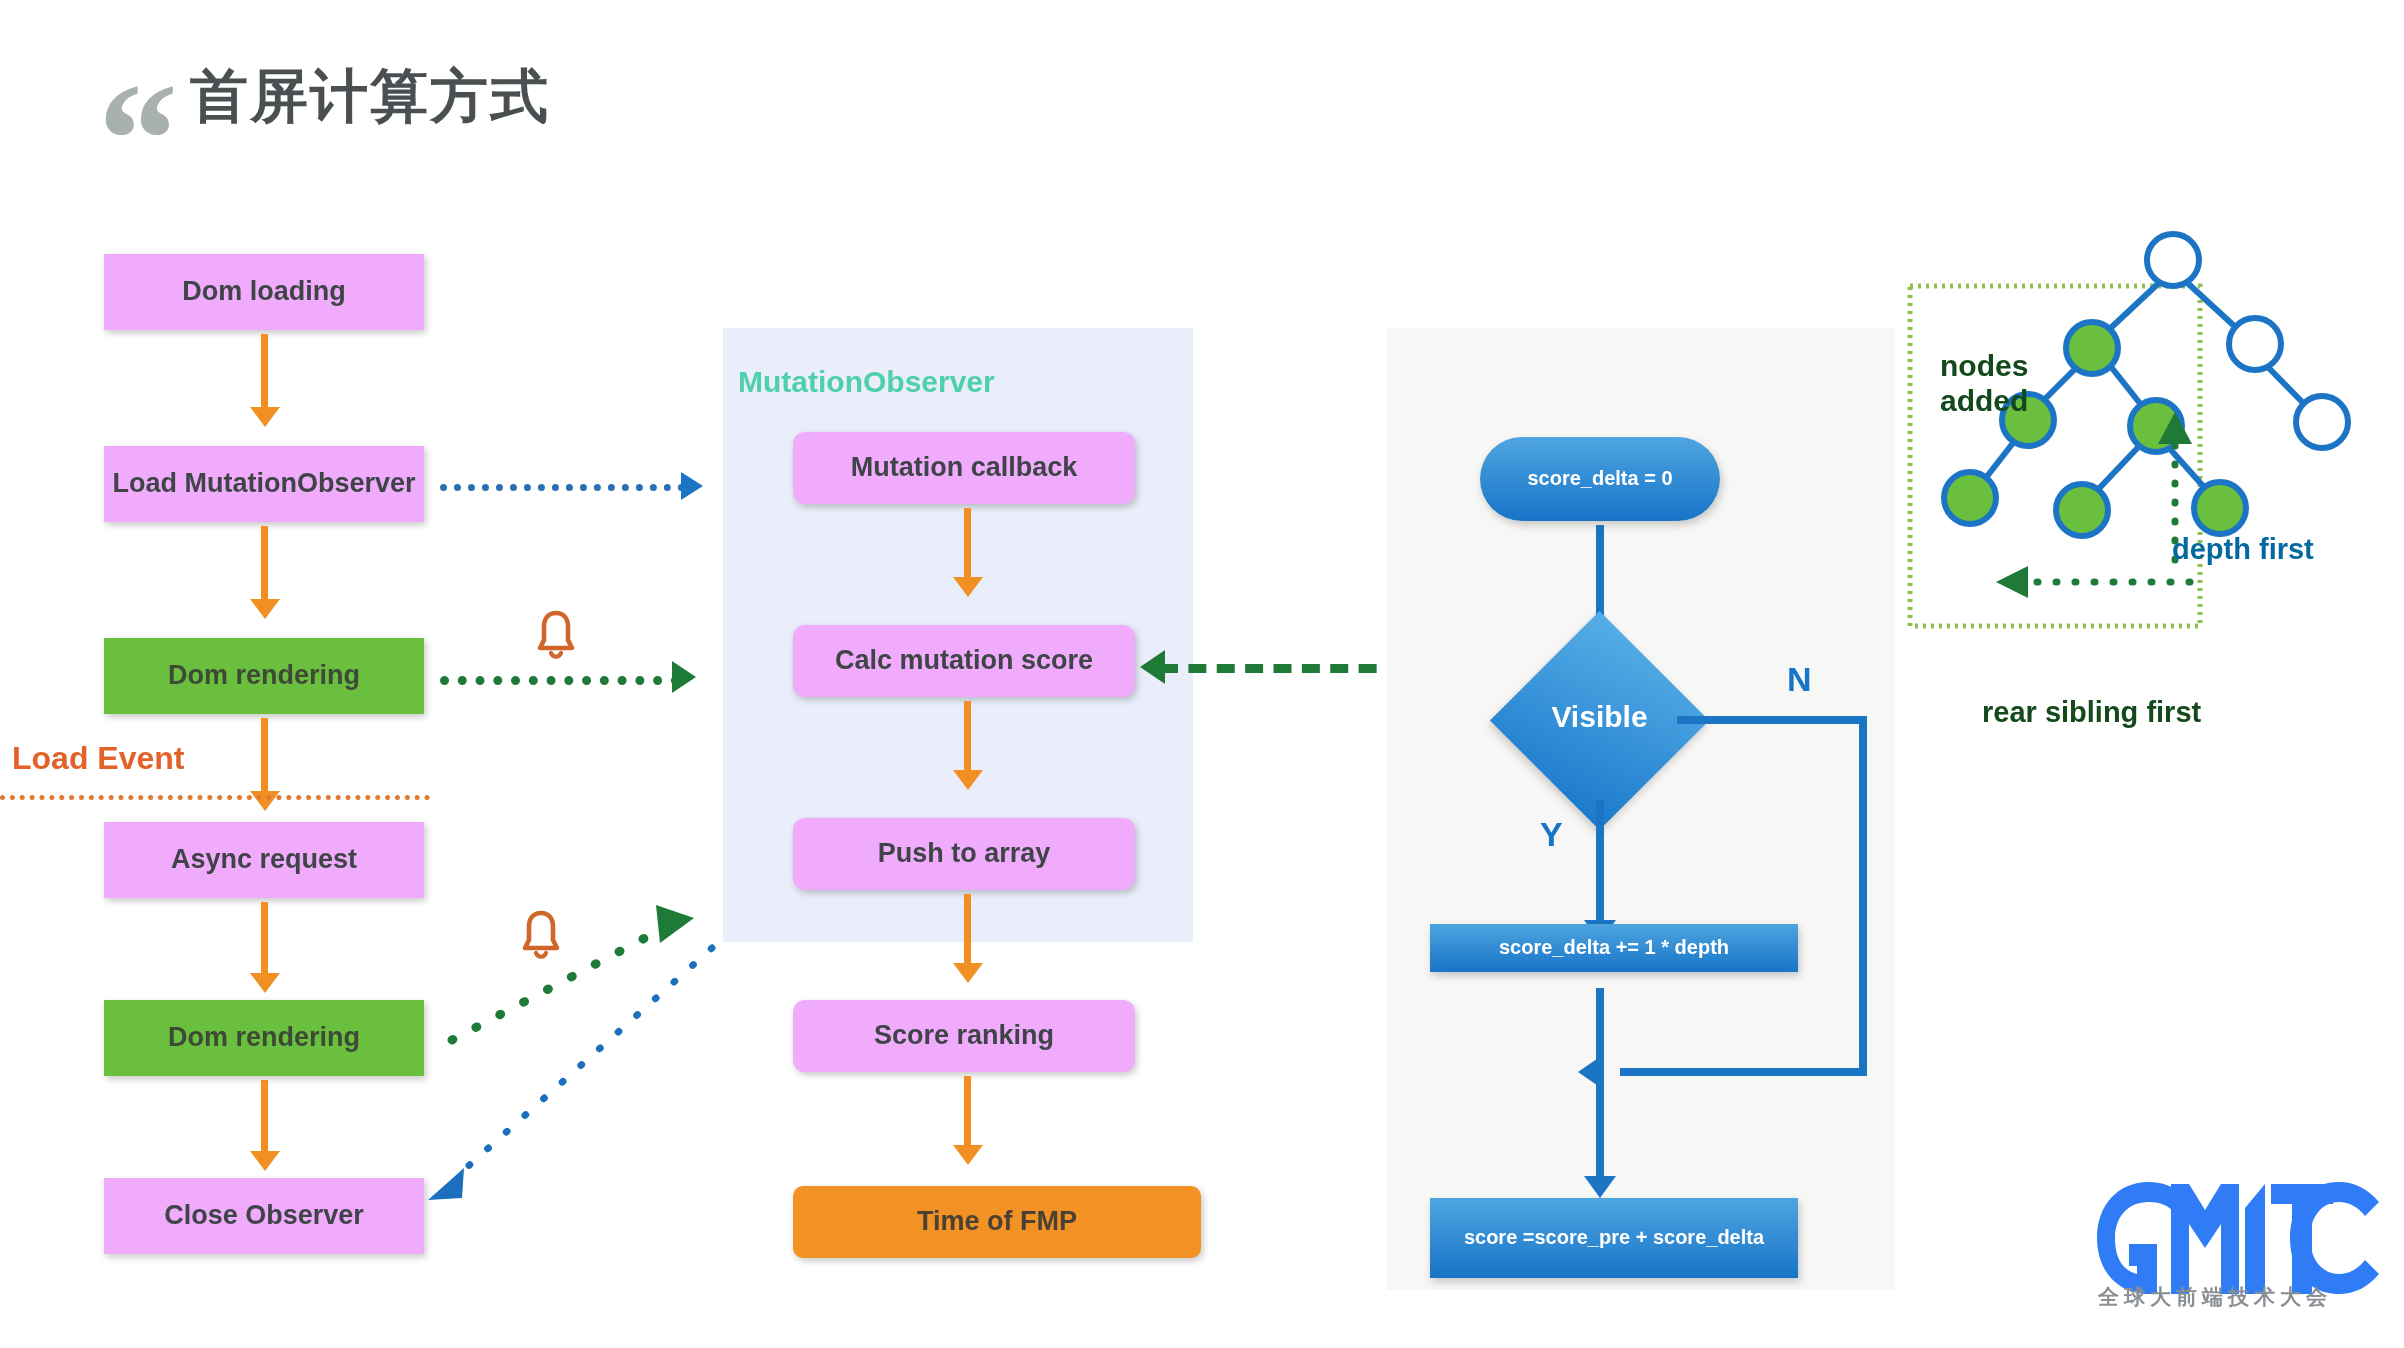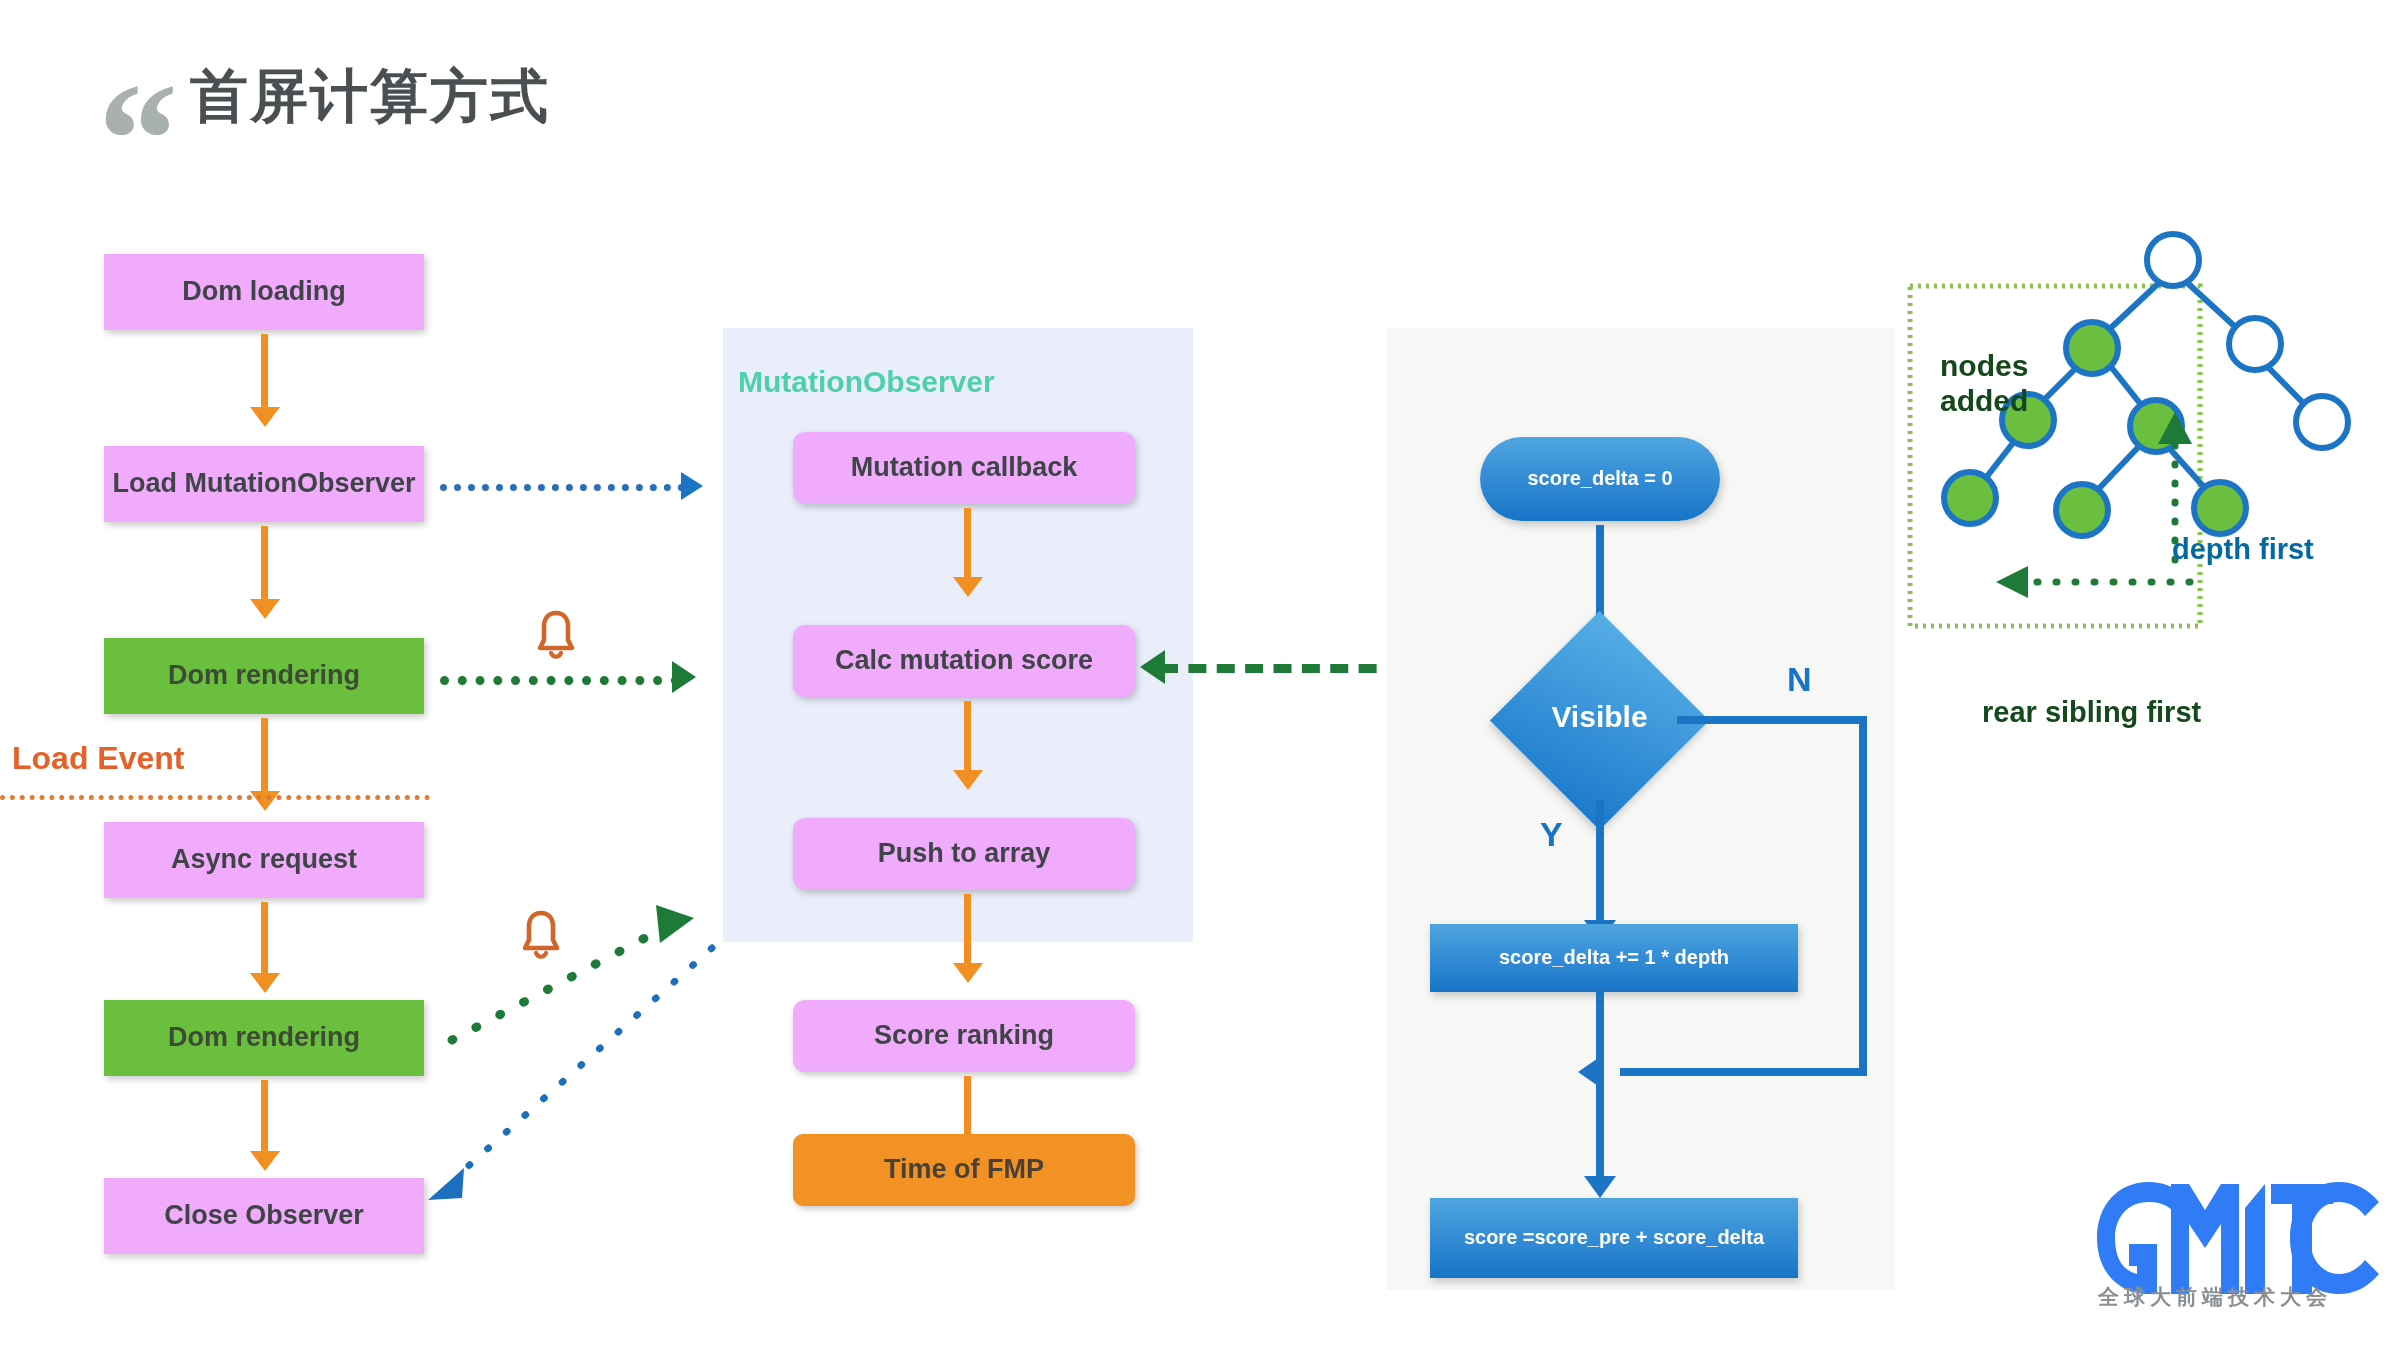--- a/index.html
+++ b/index.html
@@ -246,7 +246,7 @@
 <div class="abs barrow" style="left:1596px;top:800px;height:122px;"></div>
 <div class="abs flowlabel" style="left:1540px;top:815px;">Y</div>
 
-<div class="abs bluebox" style="left:1430px;top:924px;width:368px;height:68px;">score_delta += 1 * depth</div>
+<div class="abs bluebox" style="left:1430px;top:924px;width:368px;height:48px;">score_delta += 1 * depth</div>
 
 <div class="abs" style="left:1596px;top:988px;width:8px;height:84px;background:#1c75c4;"></div>
 <div class="abs barrow" style="left:1596px;top:1072px;height:106px;"></div>

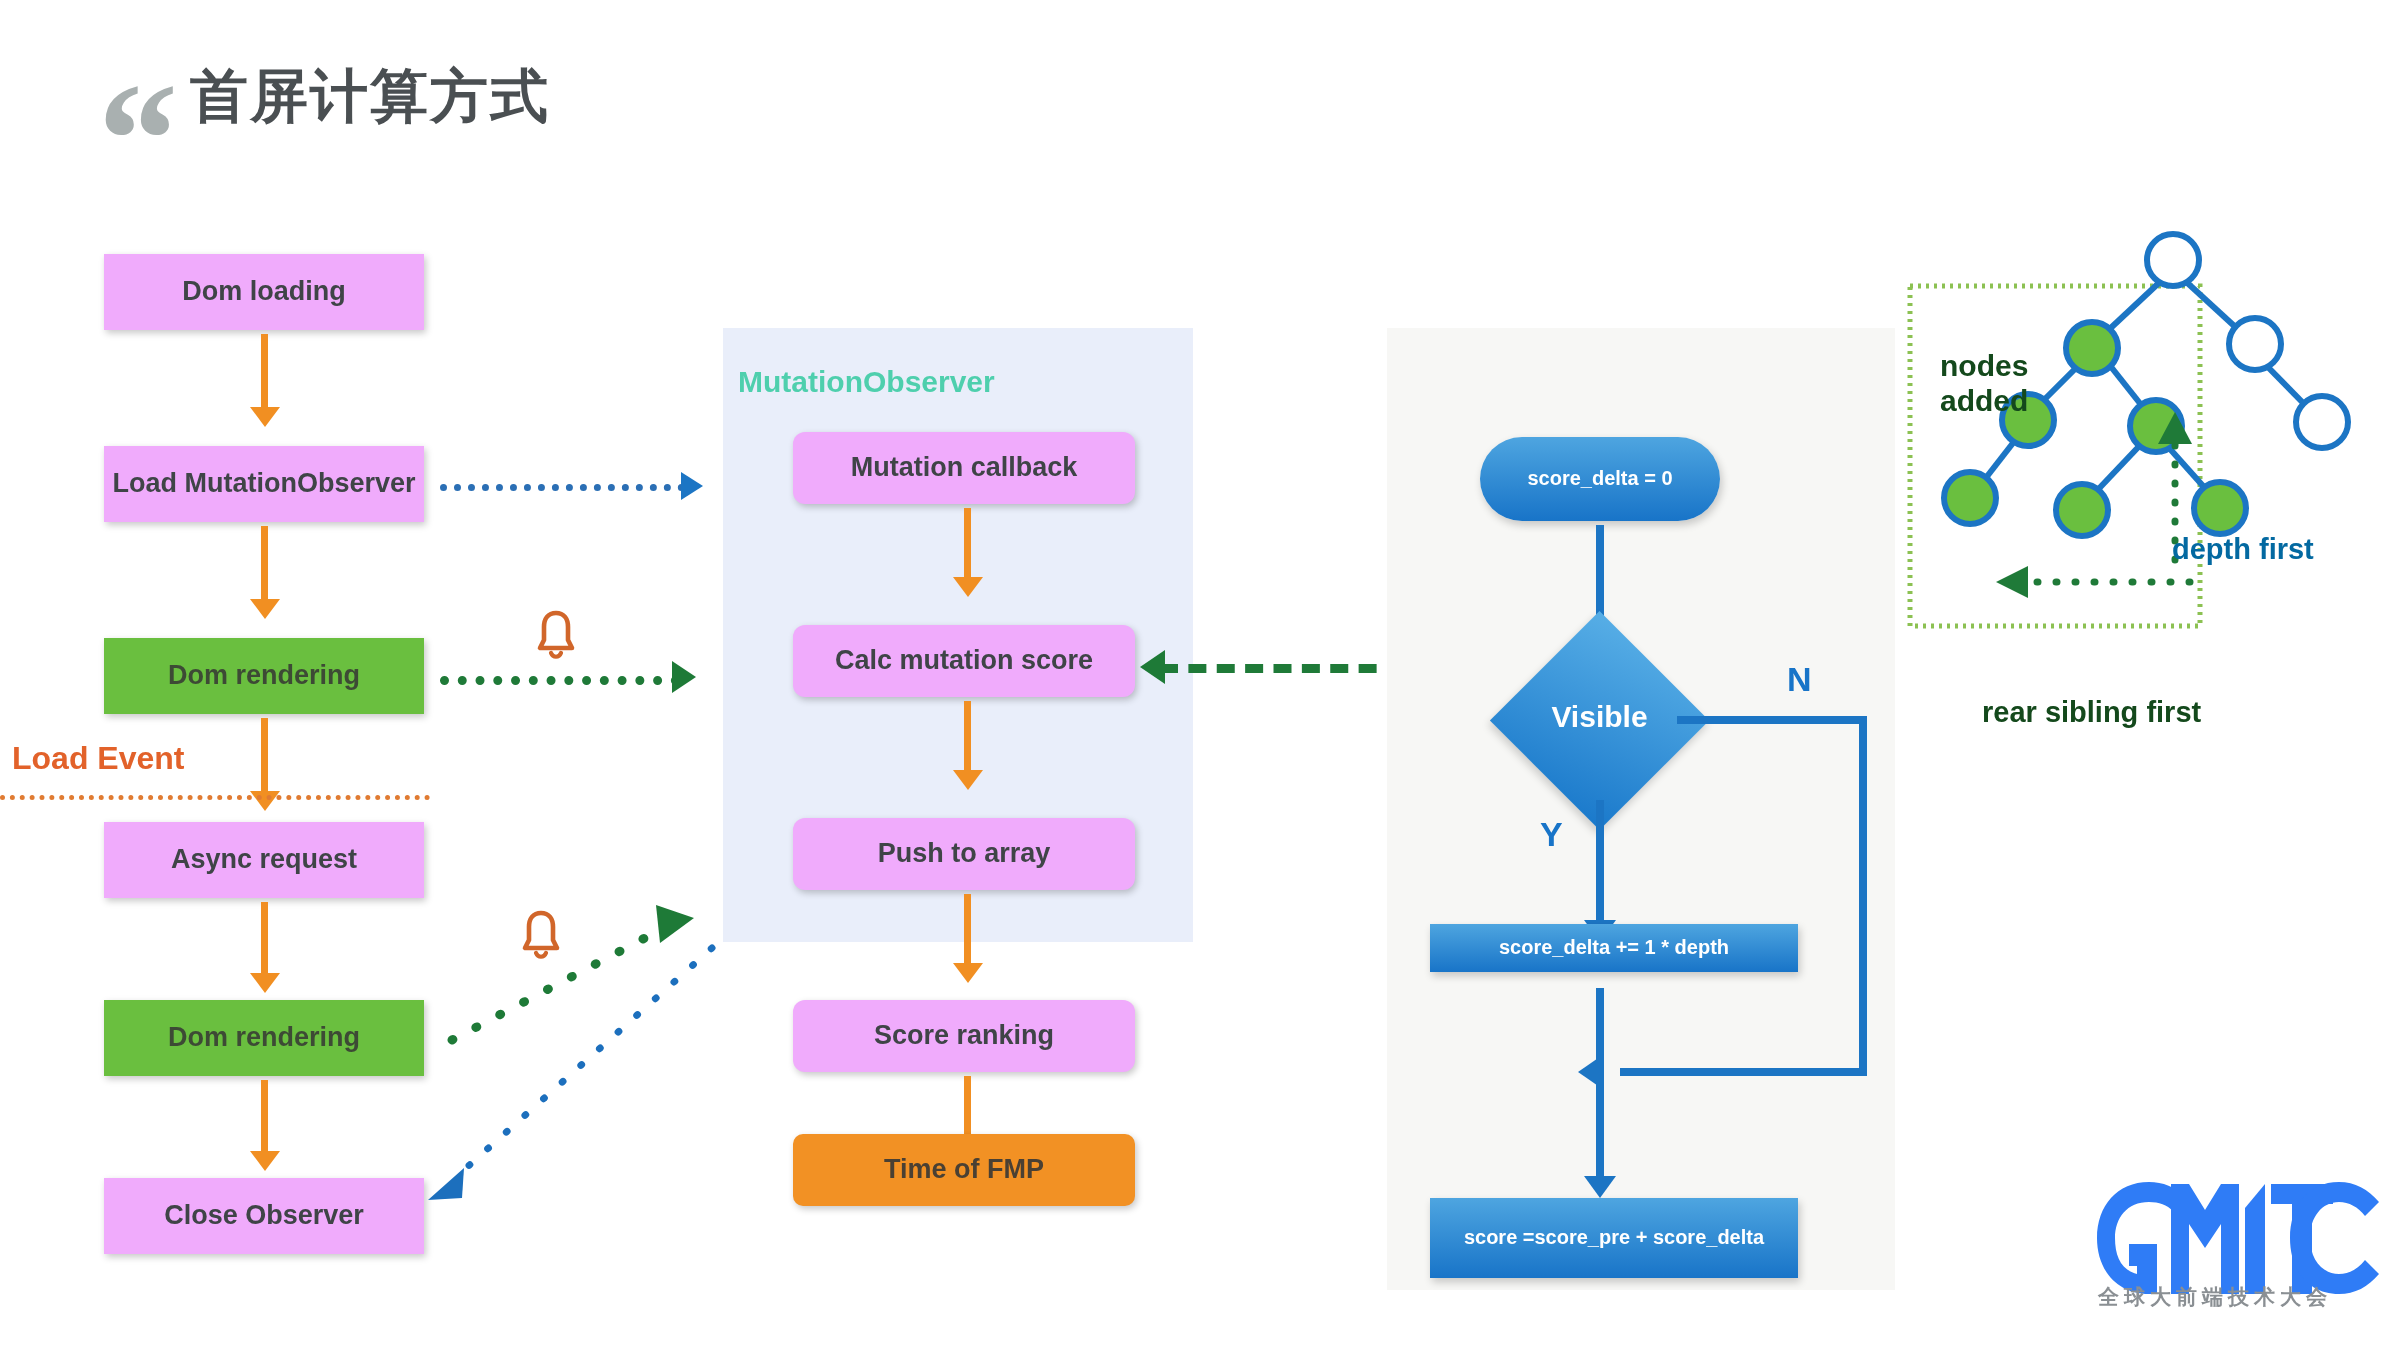--- a/index.html
+++ b/index.html
@@ -222,7 +222,7 @@
 <div class="abs fbox round" style="left:793px;top:1000px;width:342px;height:72px;">Score ranking</div>
 <div class="abs oarrow" style="left:964px;top:1076px;height:70px;"></div>
 
-<div class="abs fbox orange" style="left:793px;top:1134px;width:342px;height:72px;">Time of FMP</div>
+<div class="abs fbox orange" style="left:793px;top:1186px;width:408px;height:72px;">Time of FMP</div>
 
 <div class="abs" id="dash-mo-to-score"></div>
 <div class="abs" id="dash-mo-arrow-left"></div>

